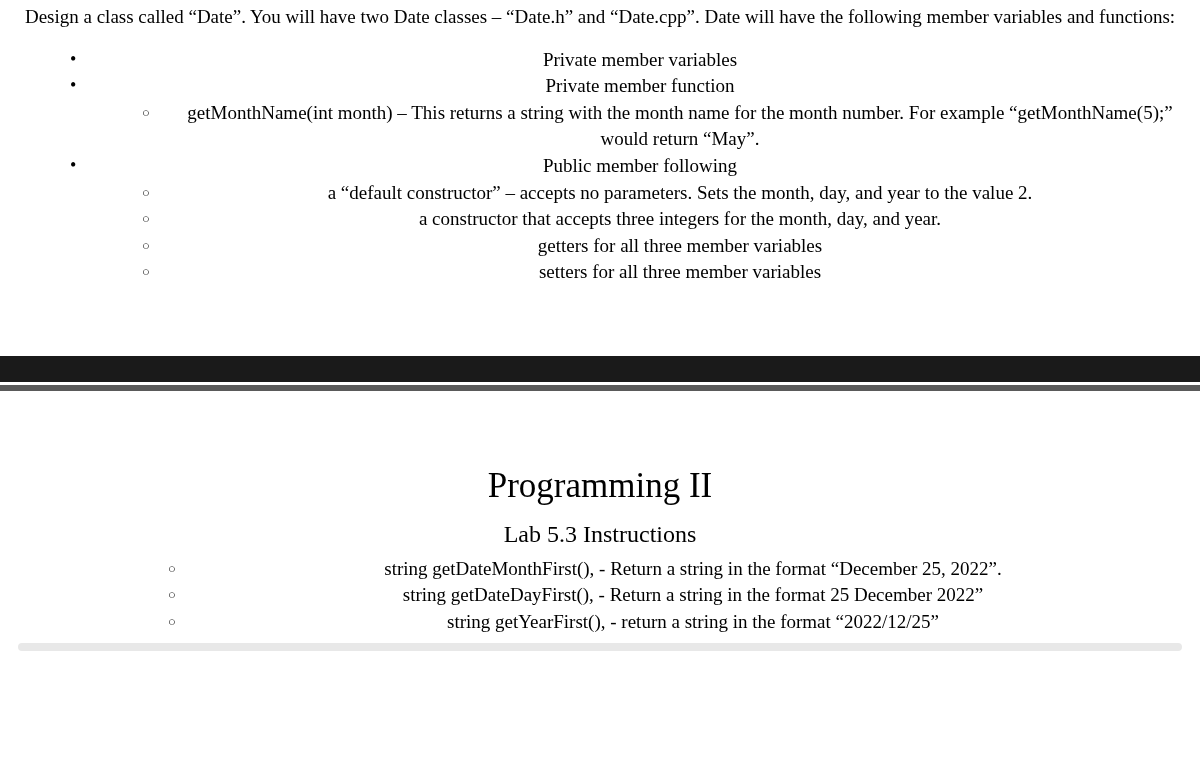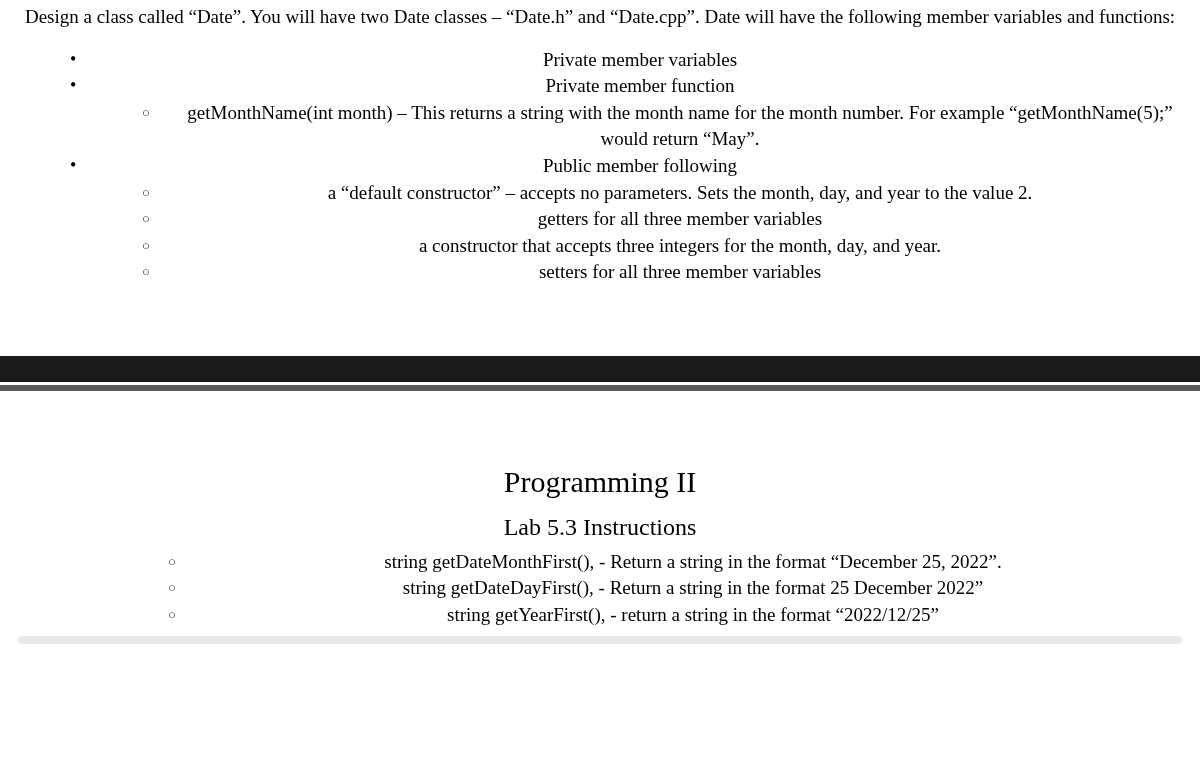--- a/index.html
+++ b/index.html
@@ -114,8 +114,8 @@
     <span>Public member following</span>
     <ul class="list-sub">
       <li>a “default constructor” – accepts no parameters. Sets the month, day, and year to the value 2.</li>
+      <li>a constructor that accepts three integers for the month, day, and year.</li>
       <li>getters for all three member variables</li>
-      <li>a constructor that accepts three integers for the month, day, and year.</li>
       <li>setters for all three member variables</li>
     </ul>
   </li>

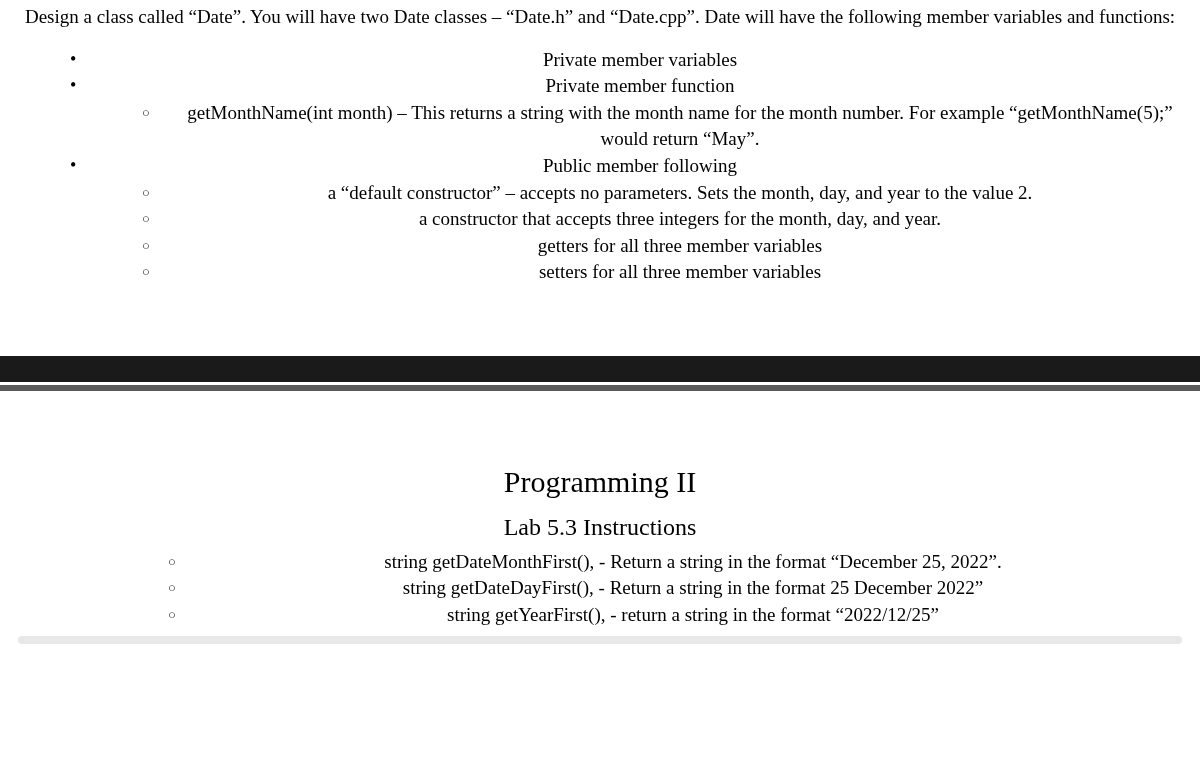--- a/index.html
+++ b/index.html
@@ -65,7 +65,7 @@
       margin-top: 70px;
     }
     .page2-header h1 {
-      font-size: 30px;
+      font-size: 35px;
       font-weight: normal;
       margin-bottom: 8px;
     }

